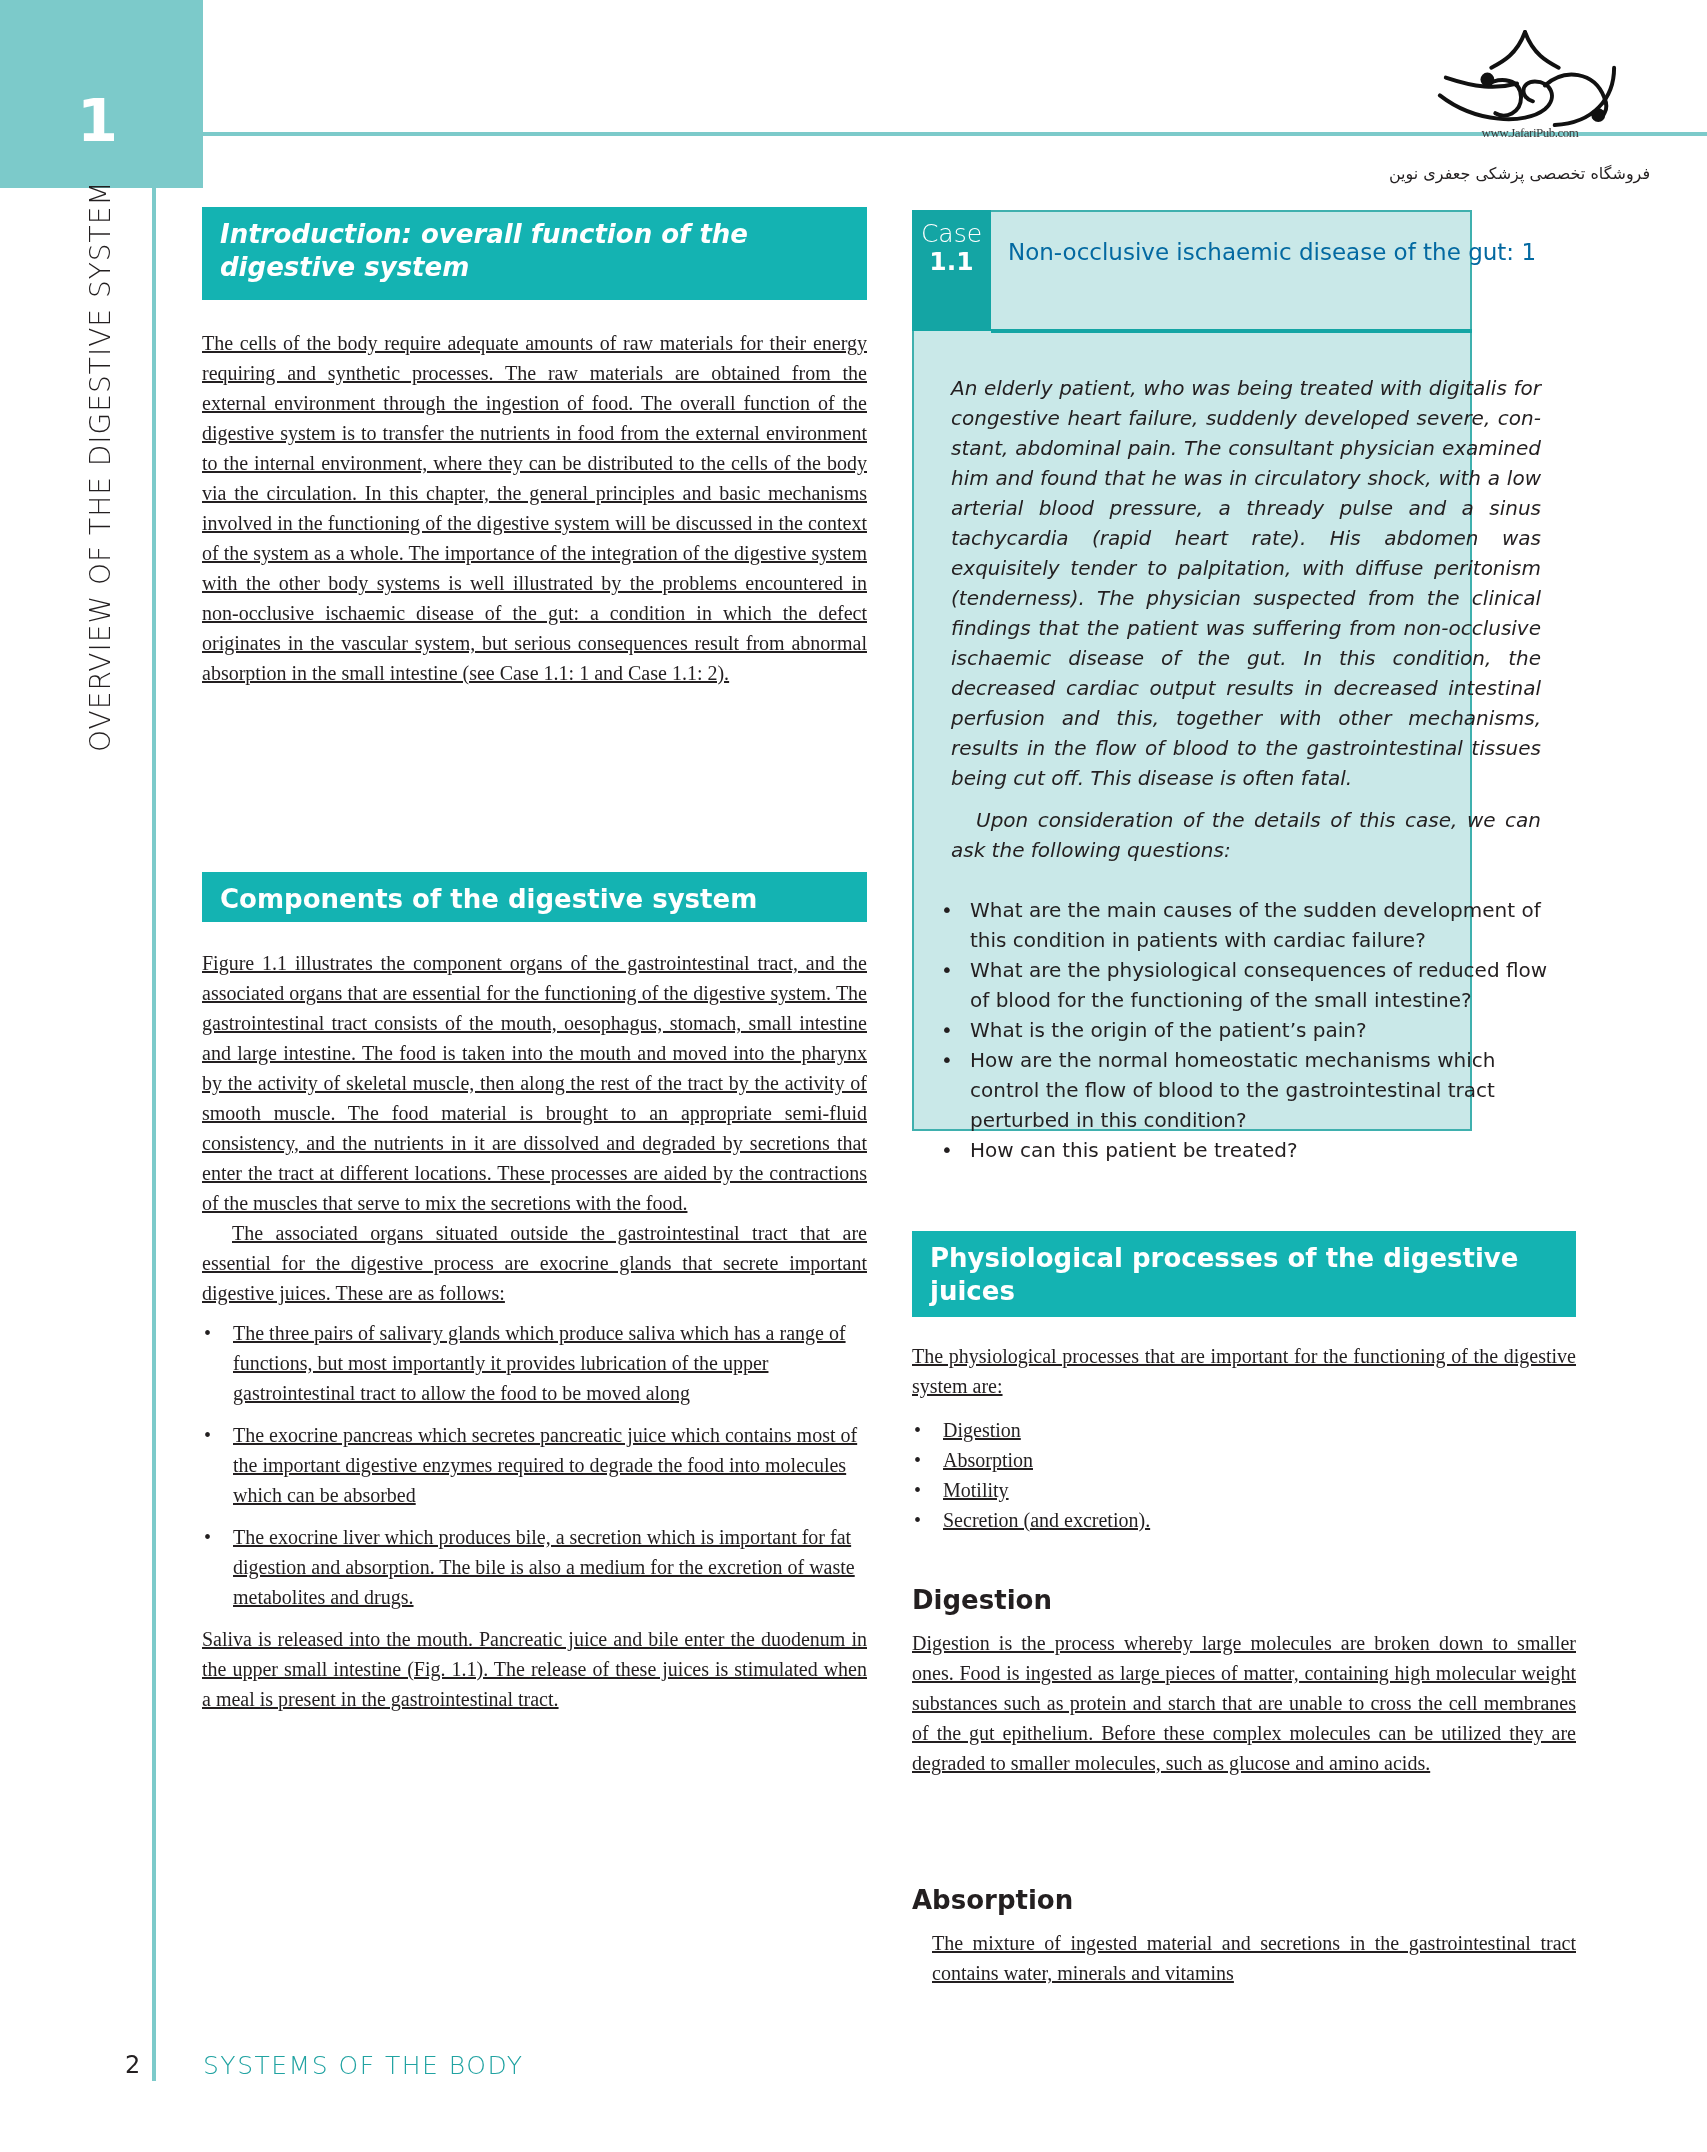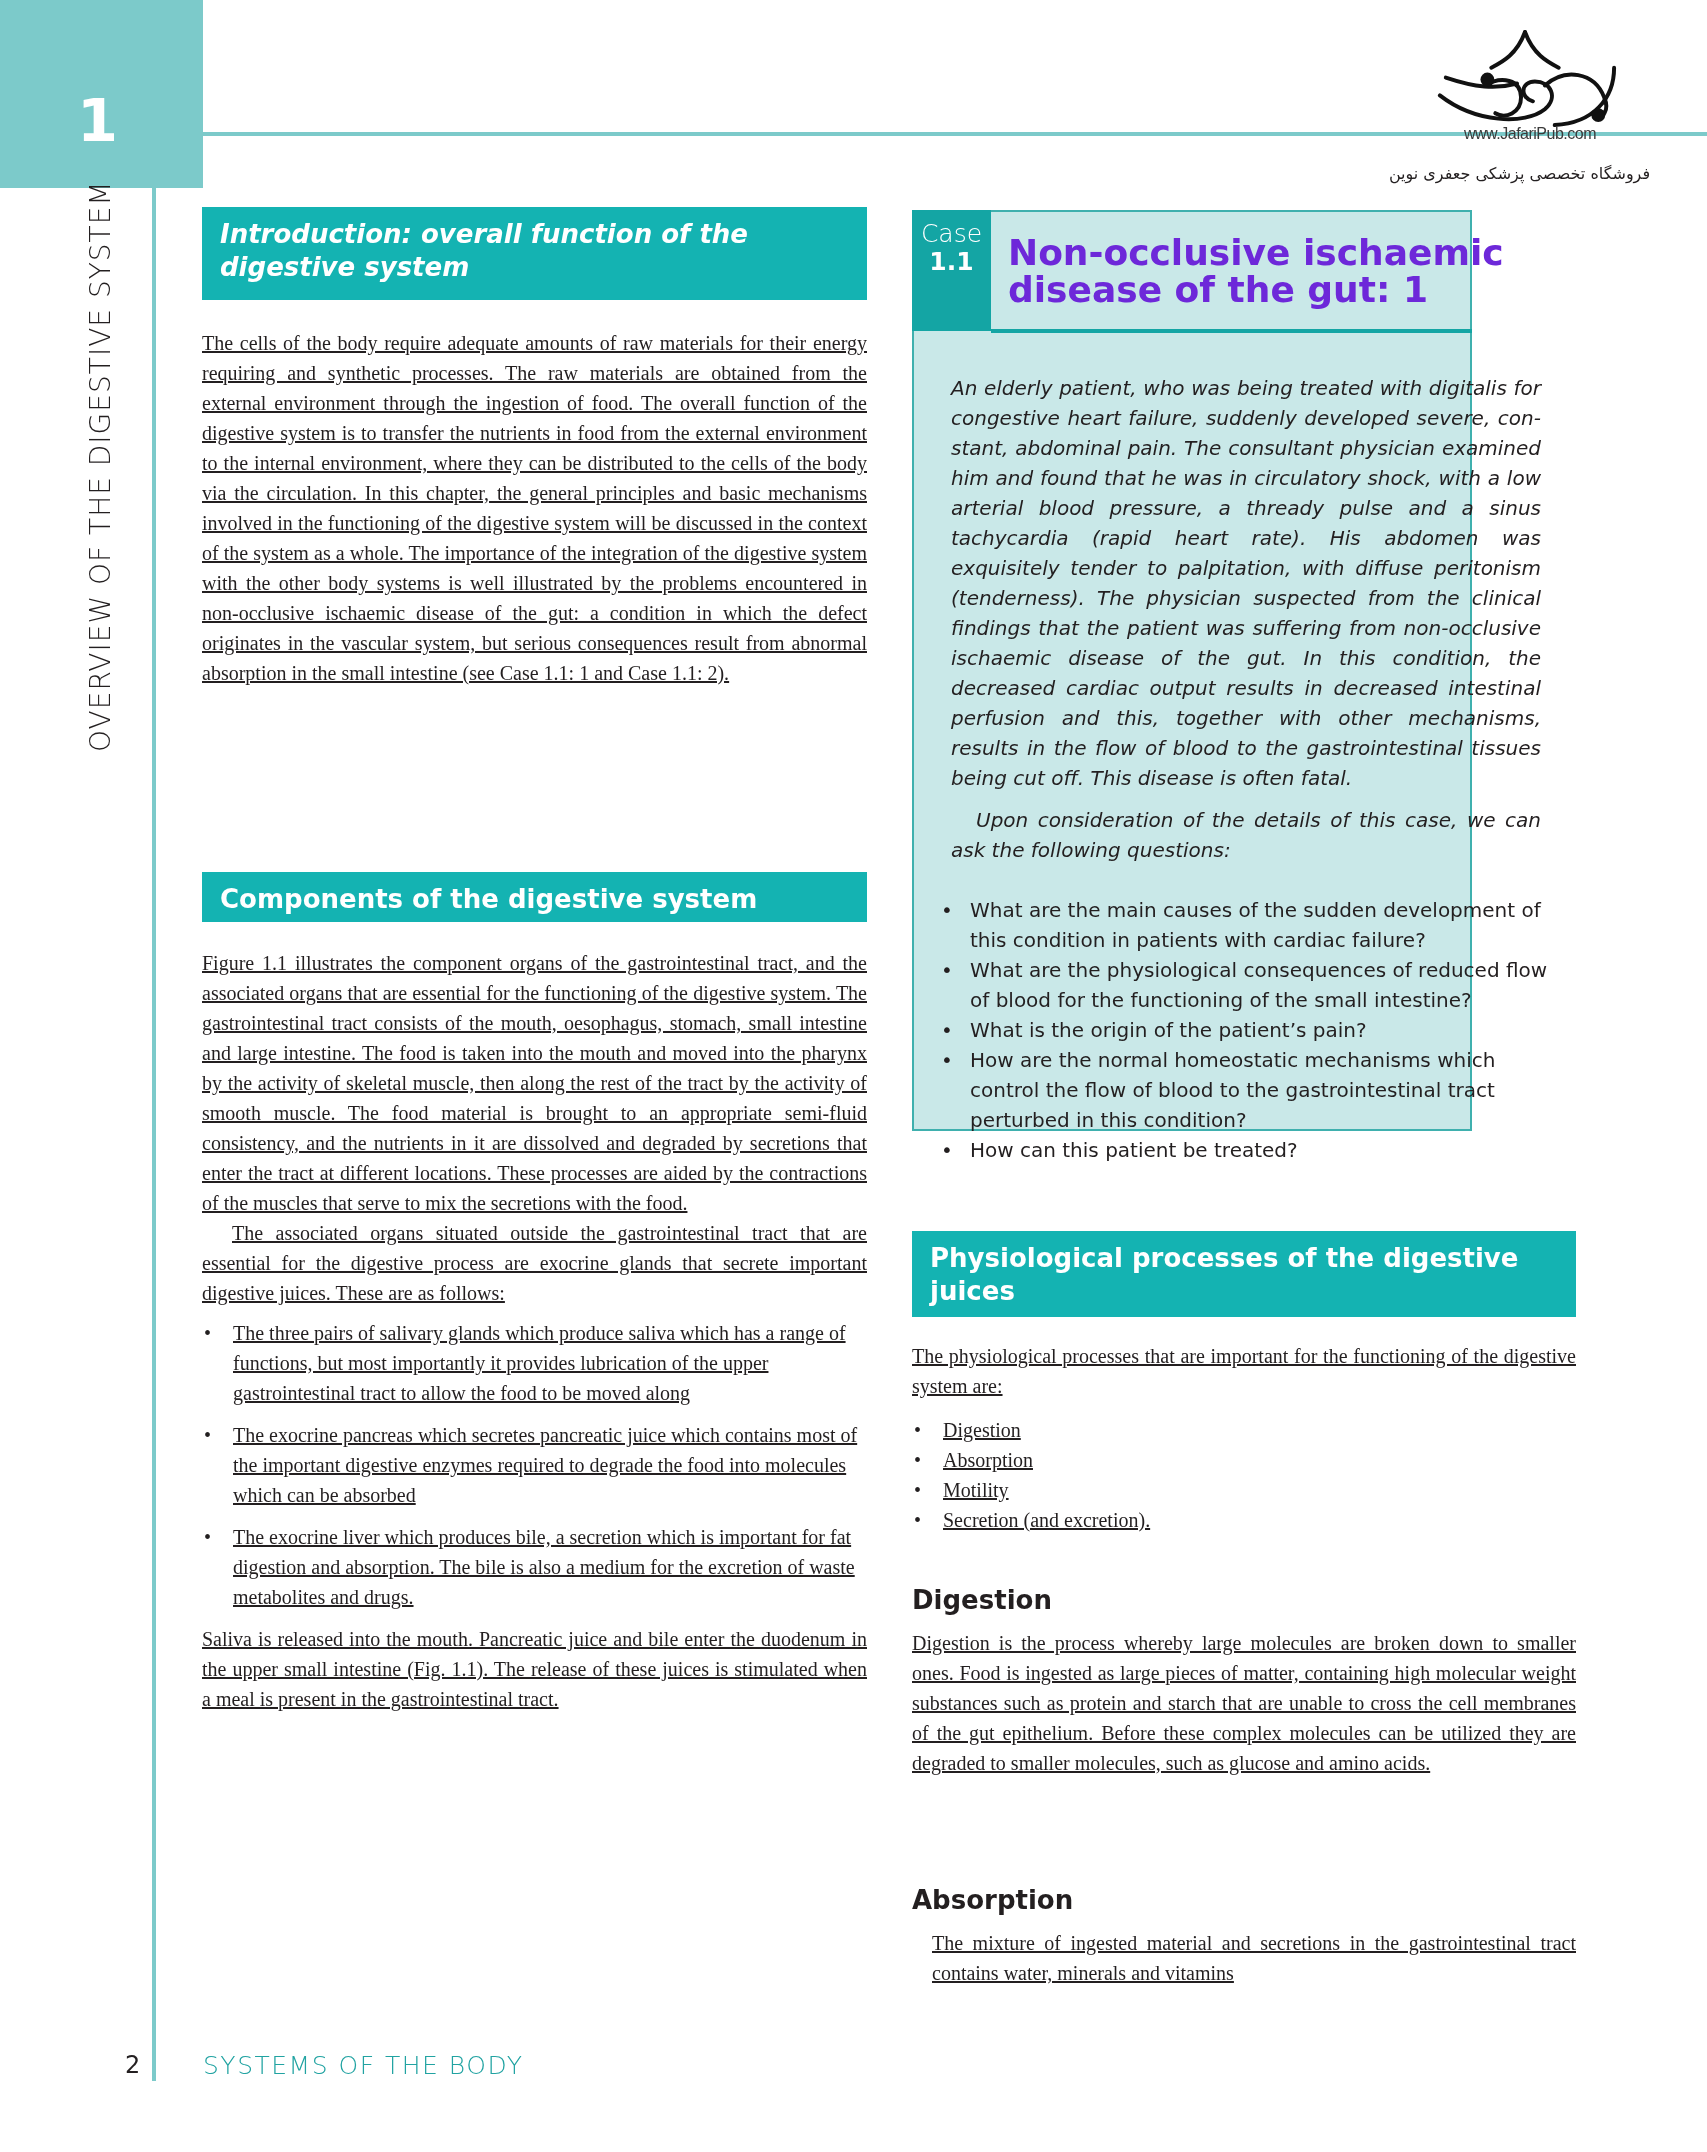--- a/index.html
+++ b/index.html
@@ -11,7 +11,7 @@
   .side-rule { left:152px; top:188px; width:4px; height:1893px; background:#7ccaca; }
   .side-title { left:84px; top:752px; transform-origin:0 0; transform:rotate(-90deg); font-family:"DejaVu Sans", sans-serif; font-size:28px; font-weight:200; letter-spacing:1px; color:#231f20; white-space:nowrap; line-height:34px; }
   .logo { left:1426px; top:28px; width:198px; height:109px; }
-  .logo-url { left:1426px; top:125px; width:208px; text-align:center; font-family:Liberation Sans, sans-serif; font-size:16px; color:#3a3a3a; letter-spacing:-0.5px; }
+  .logo-url { left:1426px; top:125px; width:208px; text-align:center; font-family:Liberation Serif, serif; font-size:13px; color:#3a3a3a; letter-spacing:-0.5px; }
   .logo-fa { left:1376px; top:164px; width:287px; text-align:center; font-family:"DejaVu Sans", sans-serif; font-size:16px; color:#231f20; direction:rtl; }
 
   .col { position:absolute; }

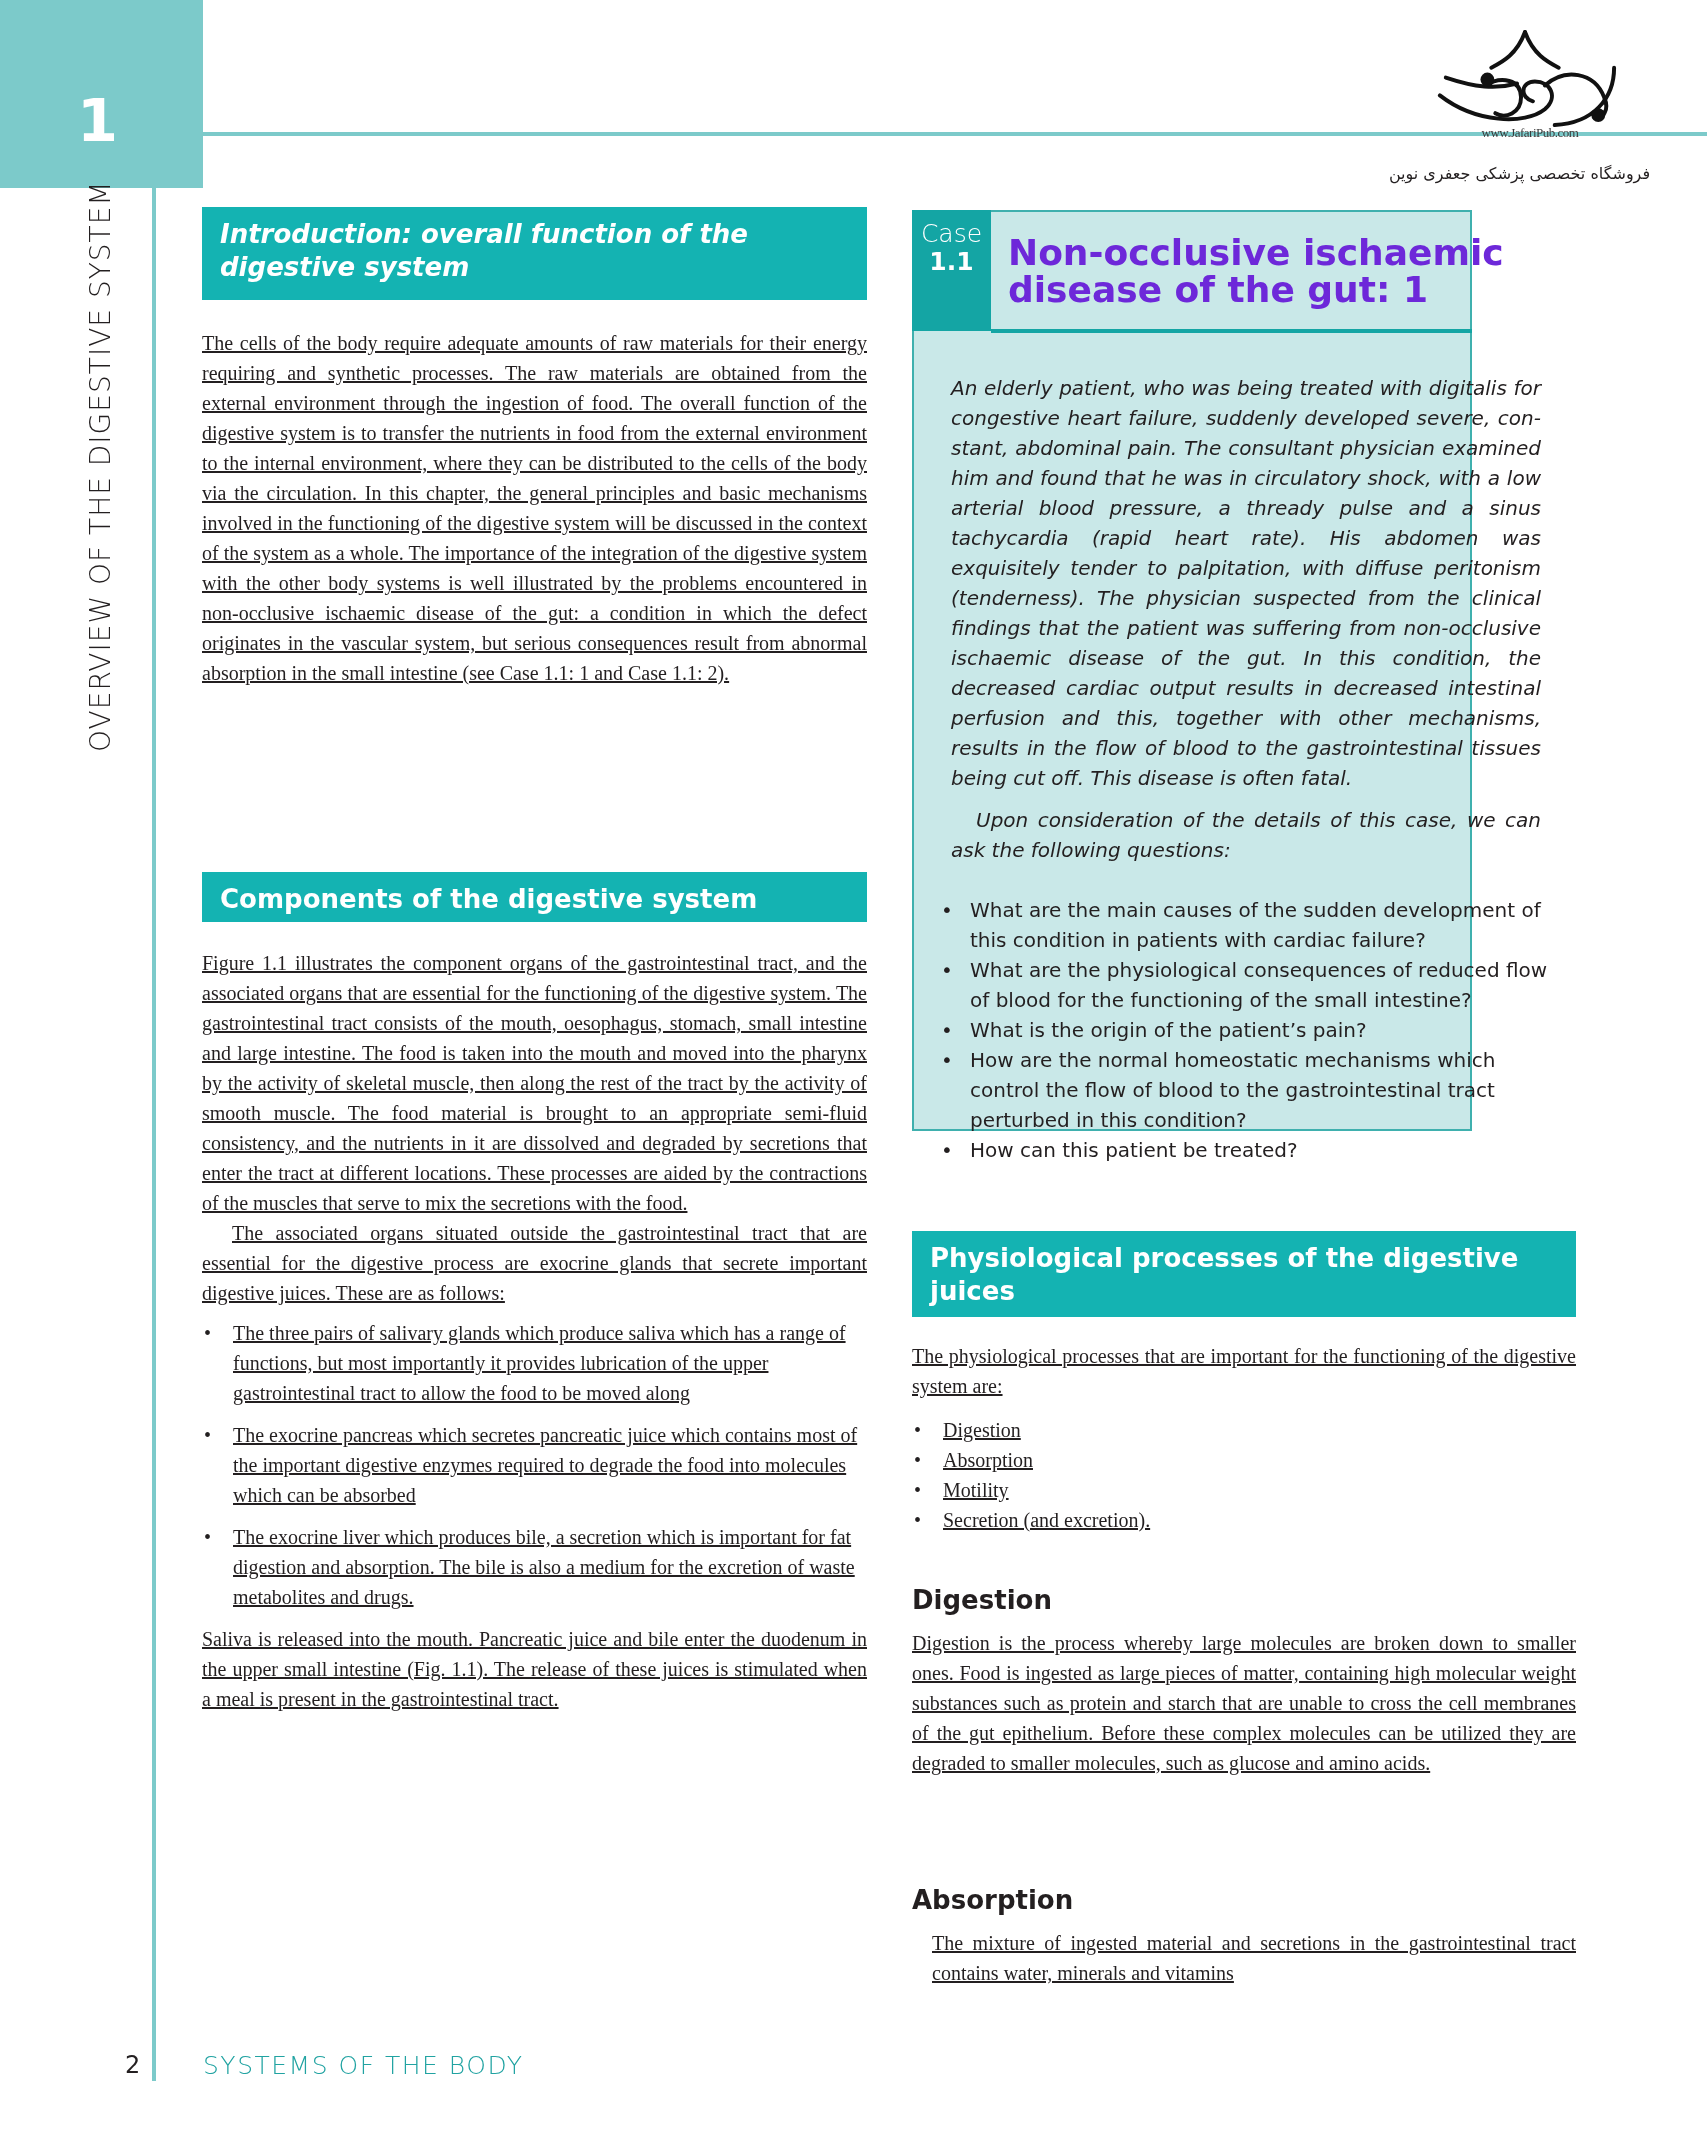--- a/index.html
+++ b/index.html
@@ -31,7 +31,7 @@
   .case-tag { position:absolute; left:-2px; top:-2px; width:79px; height:121px; background:#14a5a4; color:#ffffff; font-family:"DejaVu Sans", sans-serif; text-align:center; }
   .case-tag .case-word { display:block; font-size:25px; line-height:28px; margin-top:10px; font-weight:300; }
   .case-tag .case-num { display:block; font-size:25px; line-height:28px; font-weight:bold; }
-  .case-title { position:absolute; left:94px; top:22px; width:535px; font-family:"DejaVu Sans", sans-serif; font-size:36px; line-height:37px; color:#6d28d9; font-weight:700; }
+  .case-title { position:absolute; left:94px; top:22px; width:535px; font-family:"DejaVu Sans", sans-serif; font-size:23px; line-height:37px; color:#0369a1; font-weight:400; }
   .case-rule { position:absolute; left:77px; top:117px; right:-2px; height:4px; background:#14a5a4; }
   .case-body { position:absolute; left:25px; top:149px; width:614px; font-family:"DejaVu Sans", sans-serif; font-size:20px; line-height:30px; text-align:justify; color:#231f20; }
   .case-body p { margin:12px;font-style:italic; }

